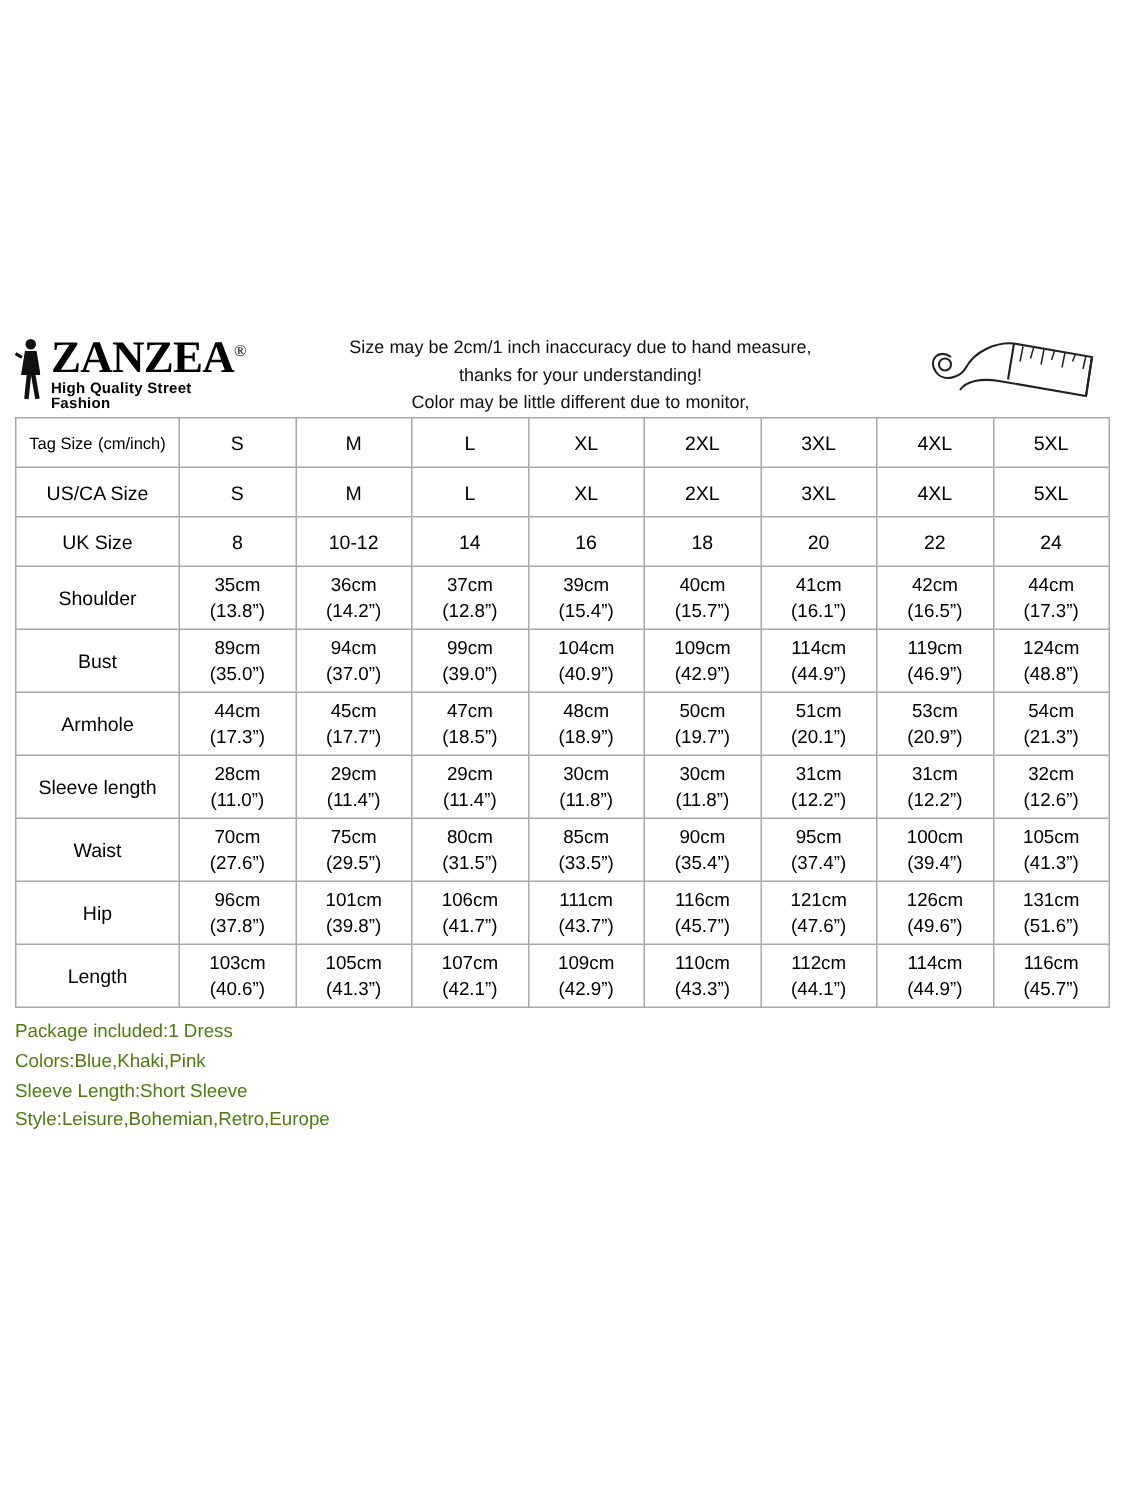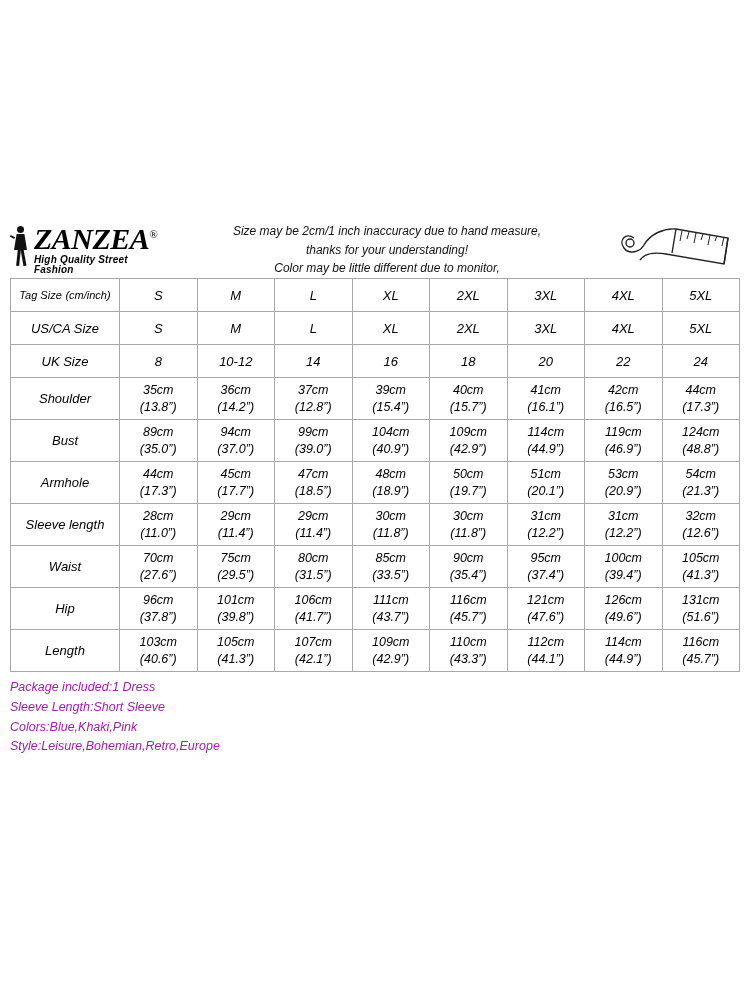--- a/index.html
+++ b/index.html
@@ -20,7 +20,6 @@
     left: 0;
     top: 208px;
     width: 744px;
-    font-style: italic;
   }
 
   

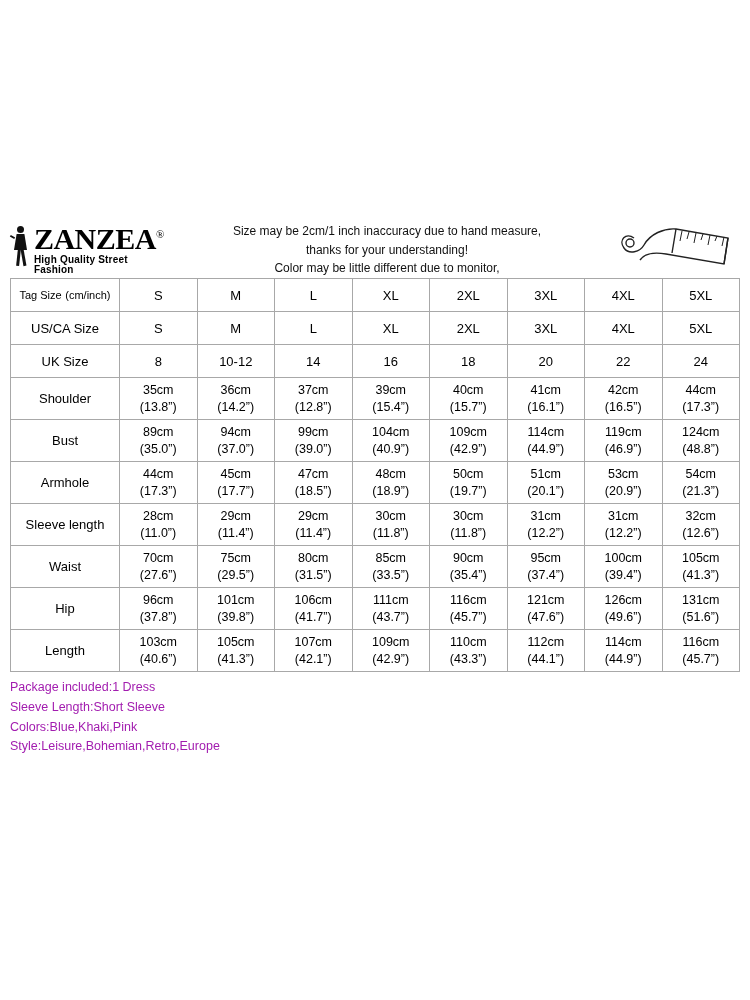--- a/index.html
+++ b/index.html
@@ -157,7 +157,7 @@
     margin: 6px 10px 0 10px;
     font-size: 12.5px;
     line-height: 1.58;
-    color: #a21caf;
+    color: #4d7c0f;
   }
 </style>
 </head>

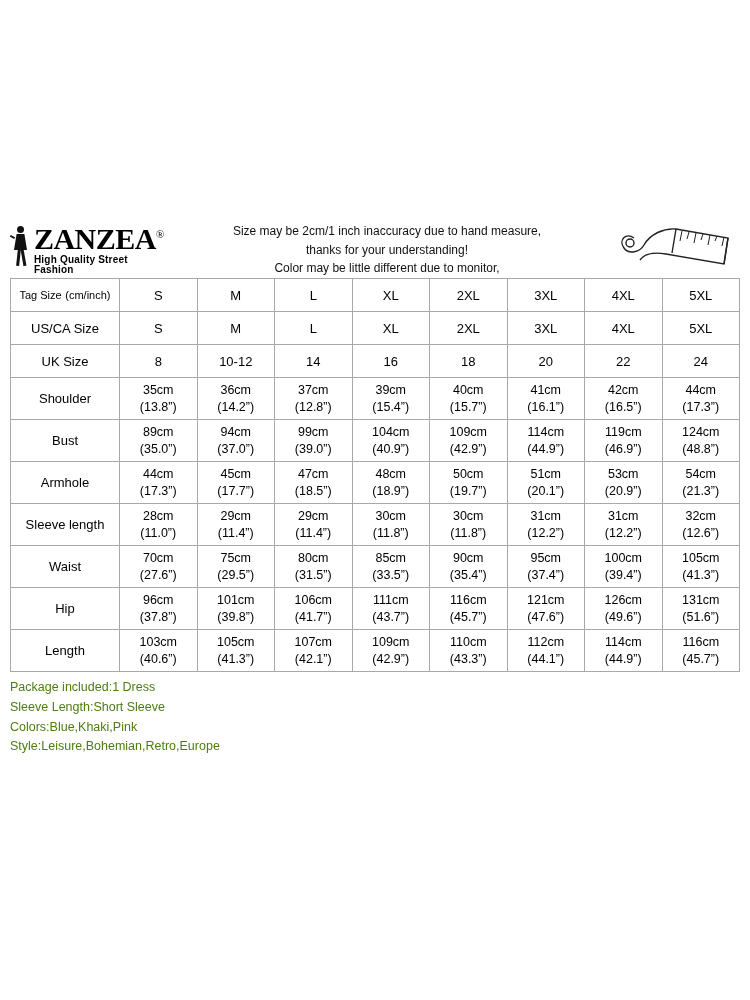--- a/index.html
+++ b/index.html
@@ -502,8 +502,8 @@
 
   <div class="notes">
     <div>Package included:1 Dress</div>
+    <div>Colors:Blue,Khaki,Pink</div>
     <div>Sleeve Length:Short Sleeve</div>
-    <div>Colors:Blue,Khaki,Pink</div>
     <div>Style:Leisure,Bohemian,Retro,Europe</div>
   </div>
 

